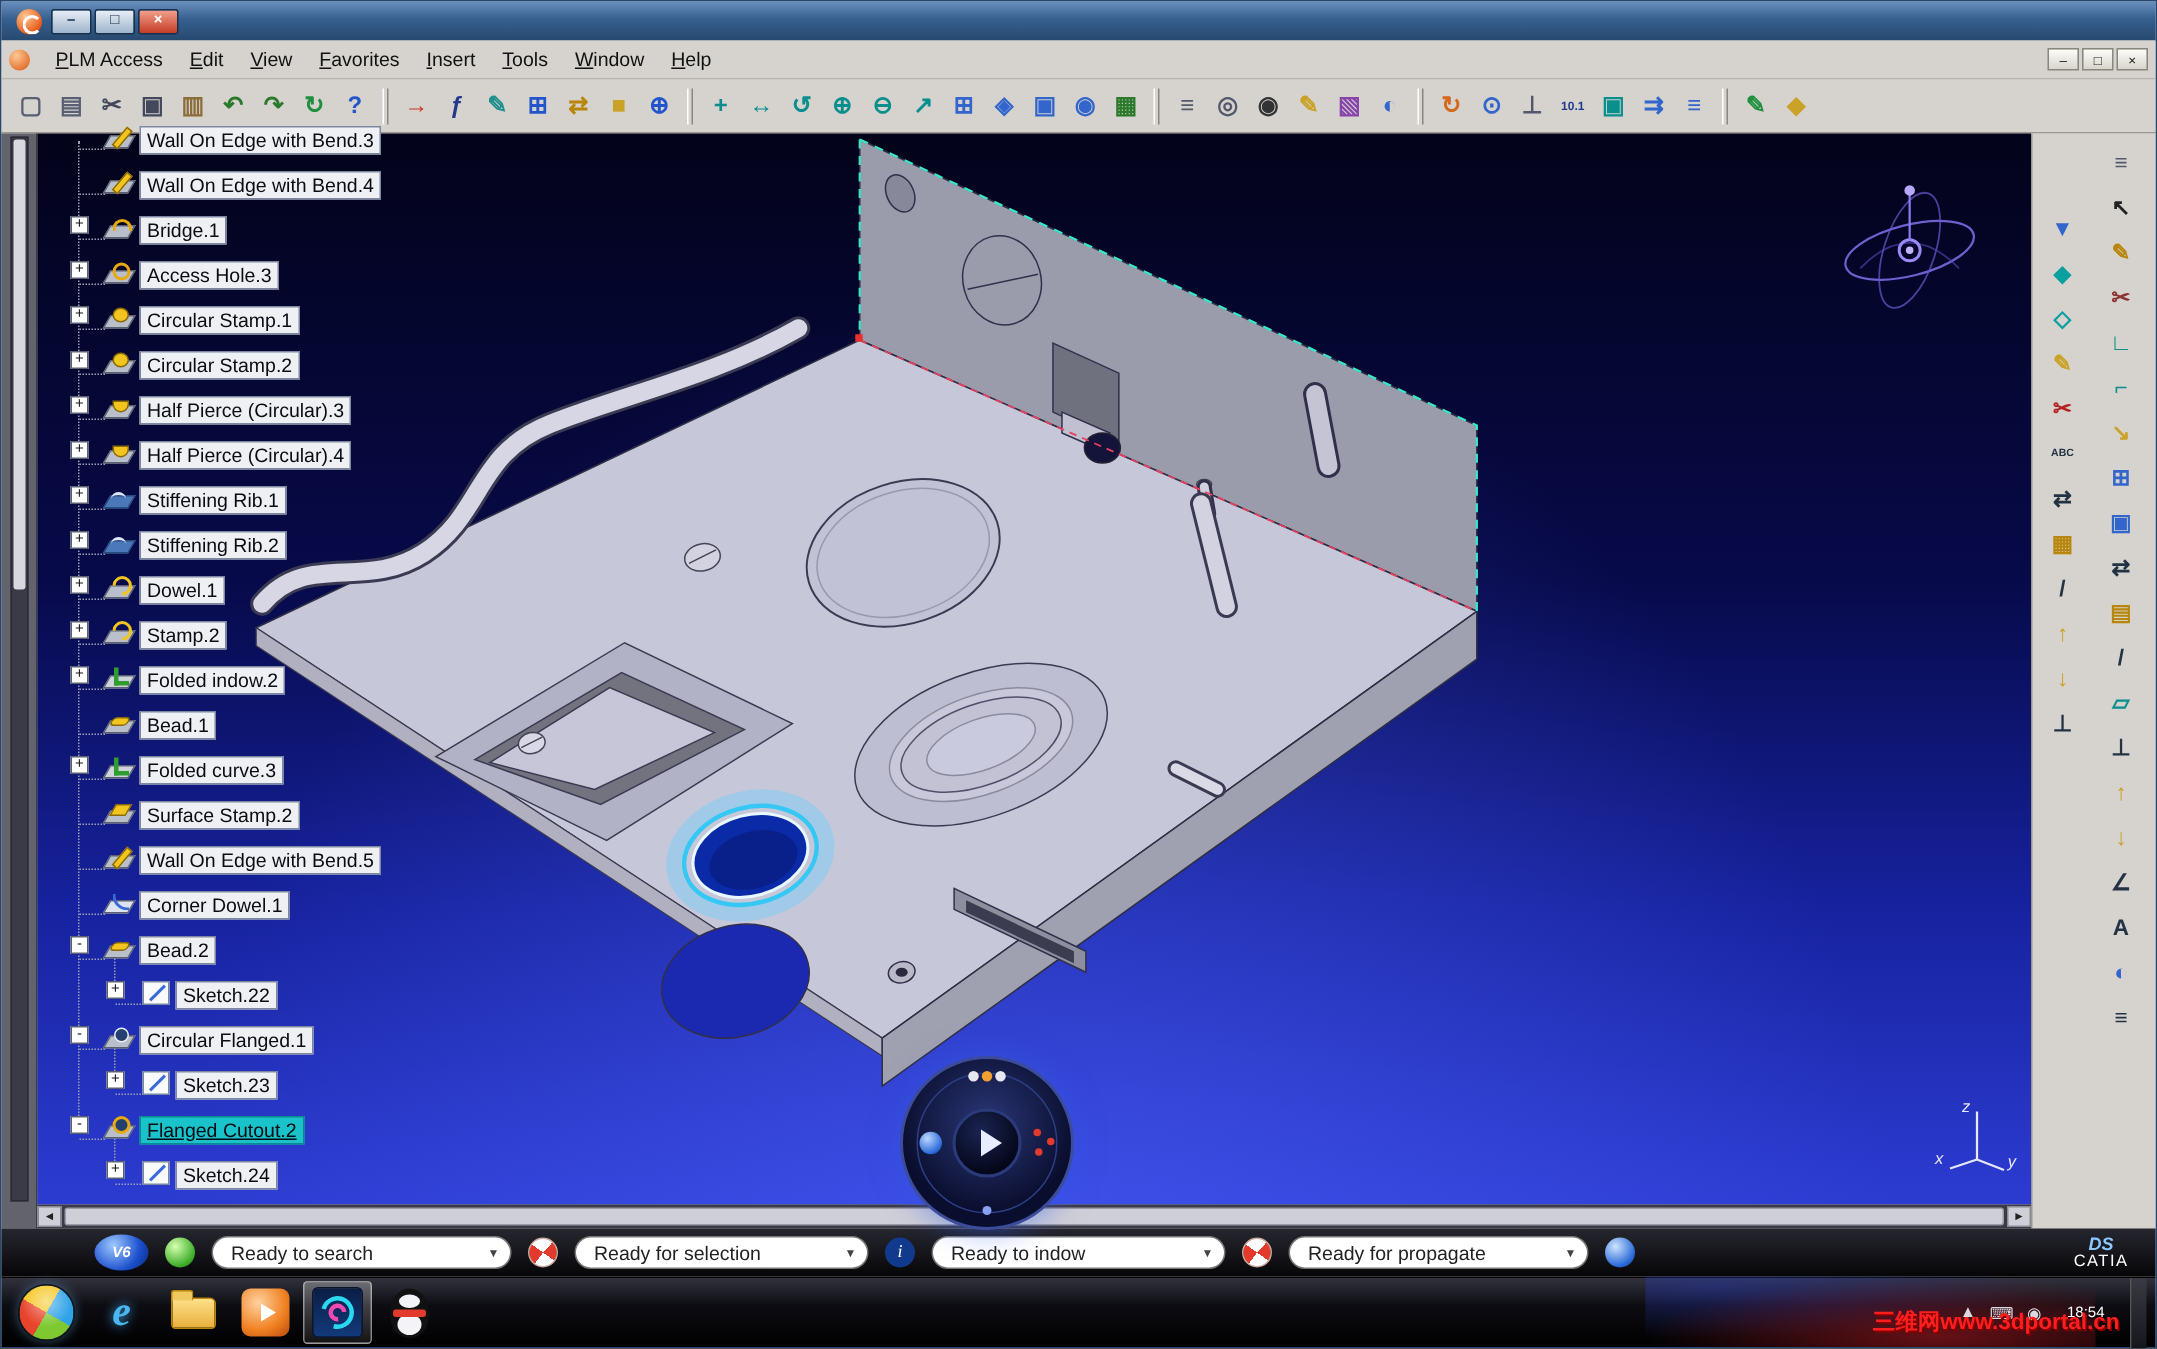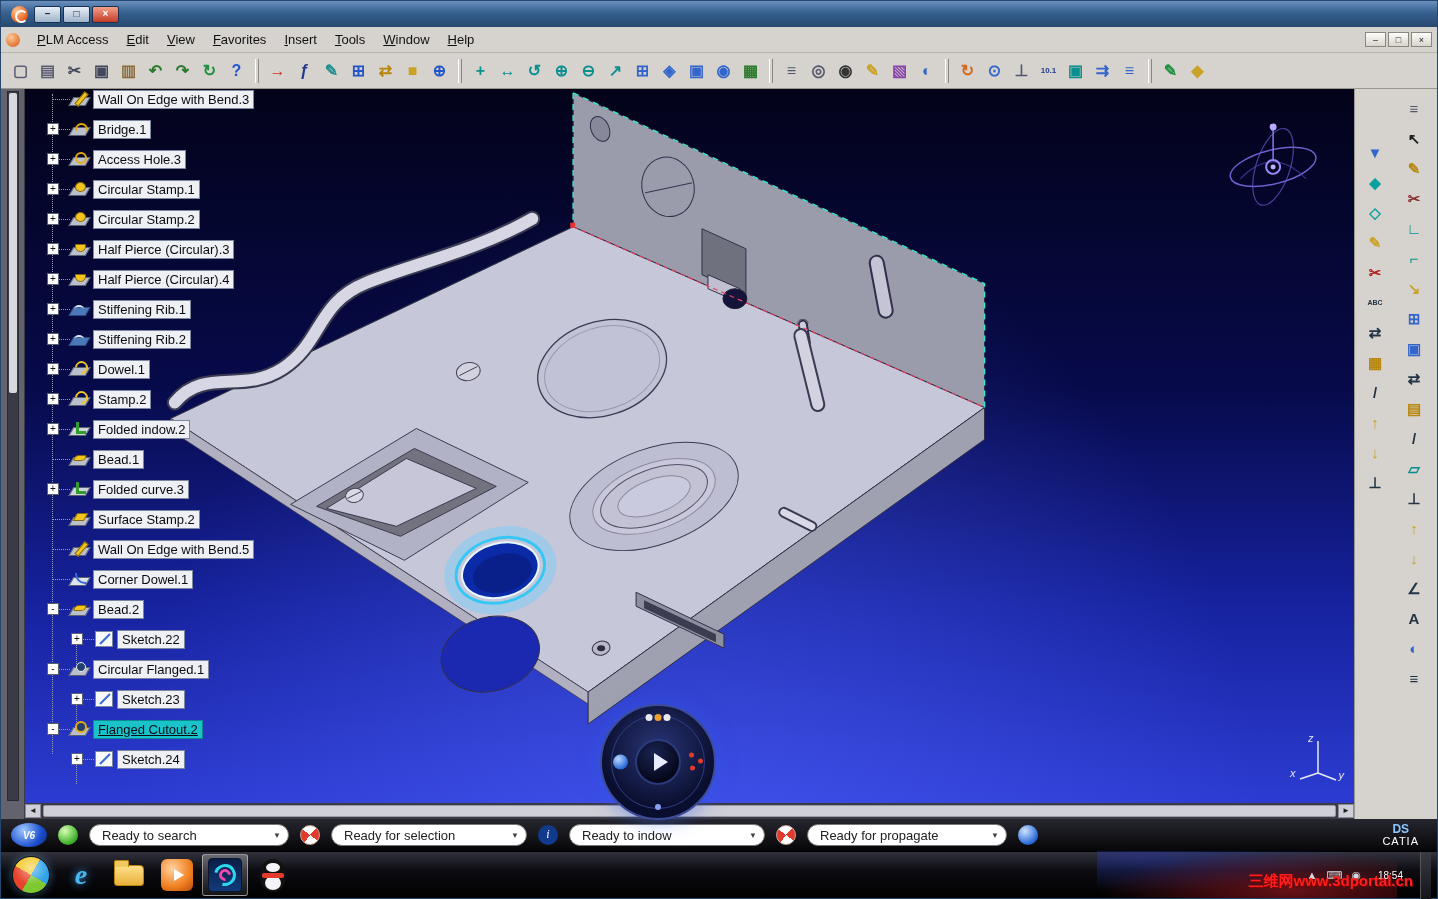--- a/index.html
+++ b/index.html
@@ -49,7 +49,7 @@
 .tree{position:absolute;left:24px;top:-5px;width:360px;z-index:5}
 .treeline{position:absolute;left:27px;top:10px;height:660px;border-left:1px dotted #9aa0b8}
 .sub{position:absolute;left:51px;border-left:1px dotted #9aa0b8;height:30px}
-.trow{position:relative;height:30px;display:flex;align-items:center}
+.trow{position:relative;height:30px;display:flex;}
 .trow::before{content:"";position:absolute;left:28px;width:17px;top:50%;border-top:1px dotted #9aa0b8}
 .trow.l2::before{left:52px}
 .exp{position:absolute;left:22px;width:12px;height:12px;background:#fff;border:1px solid #5a6070;color:#111;font-size:10px;line-height:9px;text-align:center;z-index:2}

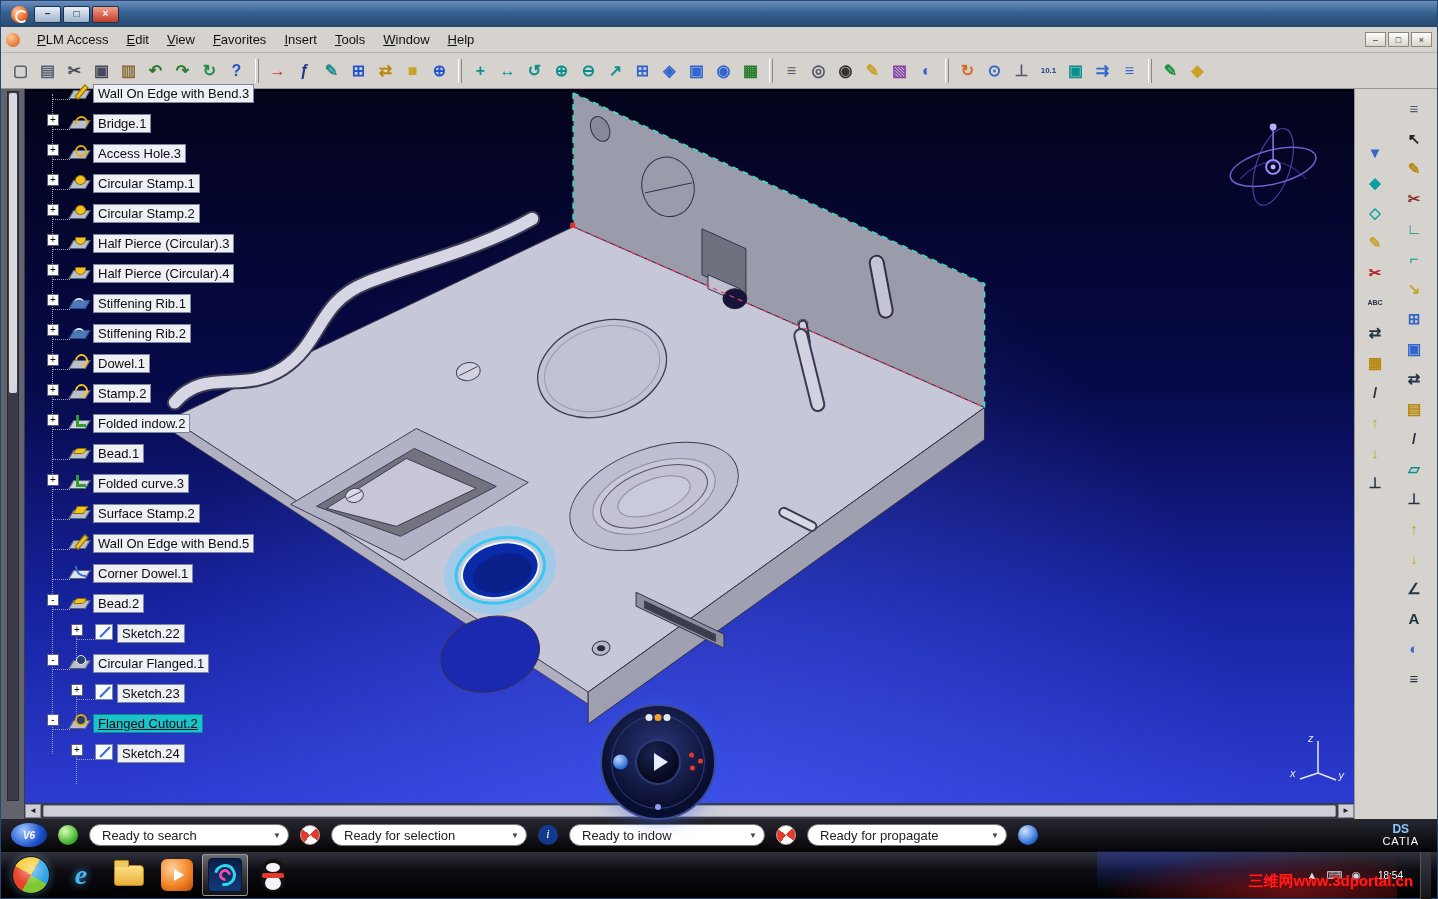--- a/index.html
+++ b/index.html
@@ -433,6 +433,10 @@
     <div class="trow">
           <span class="fi fi-wall-bend"></span>
           <span class="tlabel">Wall On Edge with Bend.3</span>
+        </div>
+        <div class="trow">
+          <span class="fi fi-wall-bend"></span>
+          <span class="tlabel">Wall On Edge with Bend.4</span>
         </div>
         <div class="trow">
           <span class="exp">+</span>

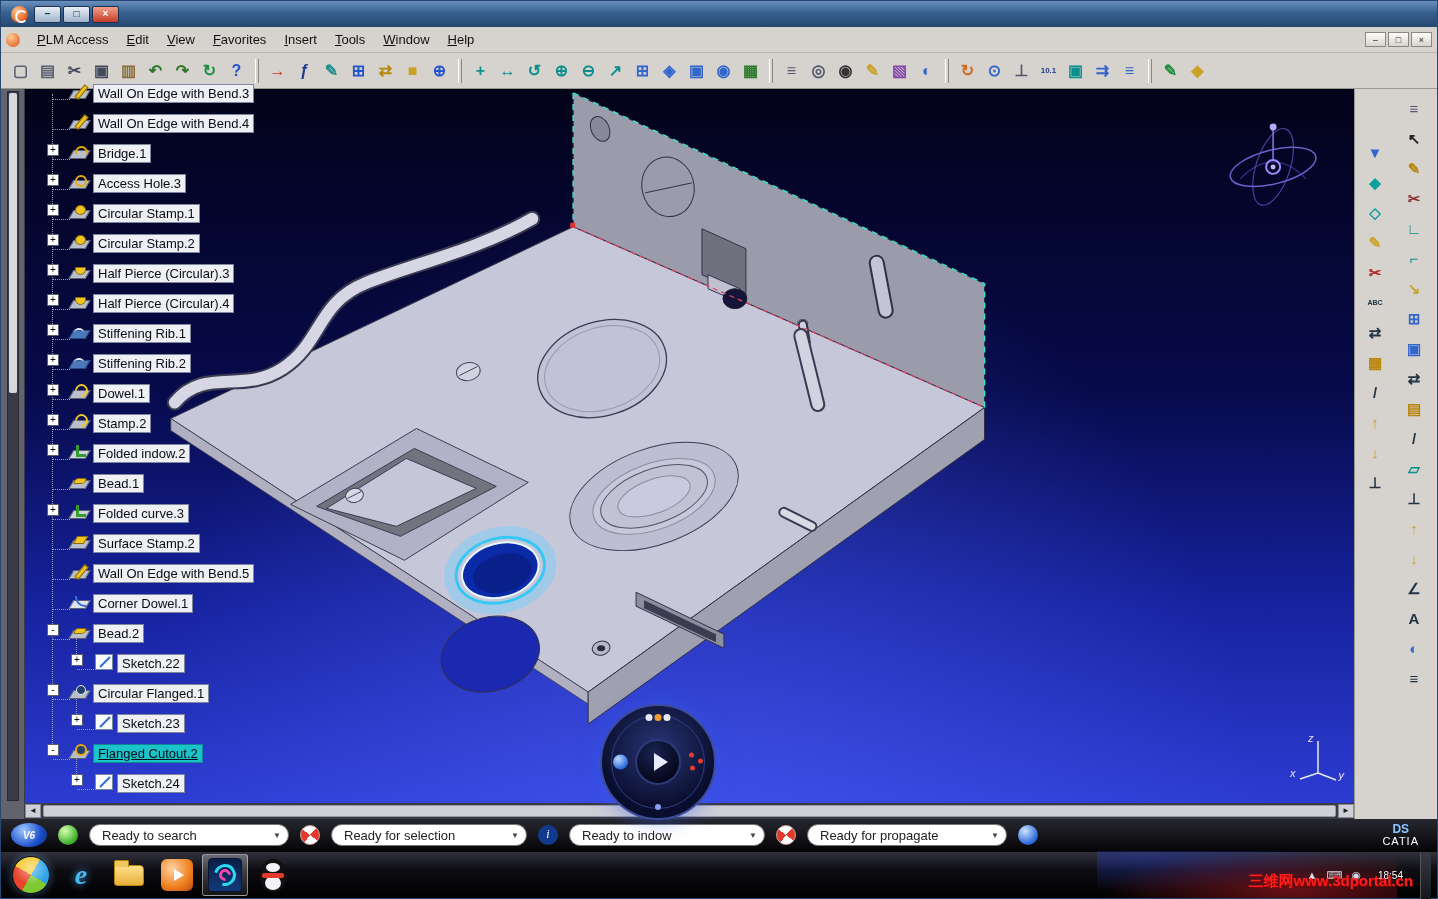--- a/index.html
+++ b/index.html
@@ -112,7 +112,7 @@
 
 
 .statusbar{position:absolute;left:0;right:0;bottom:47px;height:32px;background:linear-gradient(#26262f,#060608);display:flex;align-items:center;gap:11px;padding:0 10px}
-.v6{width:36px;height:24px;border-radius:50%;background:radial-gradient(circle at 35% 30%,#9ec8ff,#1a4ecc 62%,#0a2a77);color:#fff;font-size:10px;font-weight:bold;font-style:italic;display:flex;align-items:center;justify-content:center;flex:none}
+.v6{width:36px;height:24px;border-radius:50%;margin-left:52px;background:radial-gradient(circle at 35% 30%,#9ec8ff,#1a4ecc 62%,#0a2a77);color:#fff;font-size:10px;font-weight:bold;font-style:italic;display:flex;align-items:center;justify-content:center;flex:none}
 .sb-icon{width:20px;height:20px;border-radius:50%;flex:none}
 .green-orb{background:radial-gradient(circle at 35% 30%,#d6ffb0,#3fae2a 68%,#1a7a12)}
 .red-swirl{background:conic-gradient(#fff 0 12%,#e23b2e 12% 35%,#fff 35% 60%,#e23b2e 60% 85%,#fff 85%);border:1px solid #caa79a}

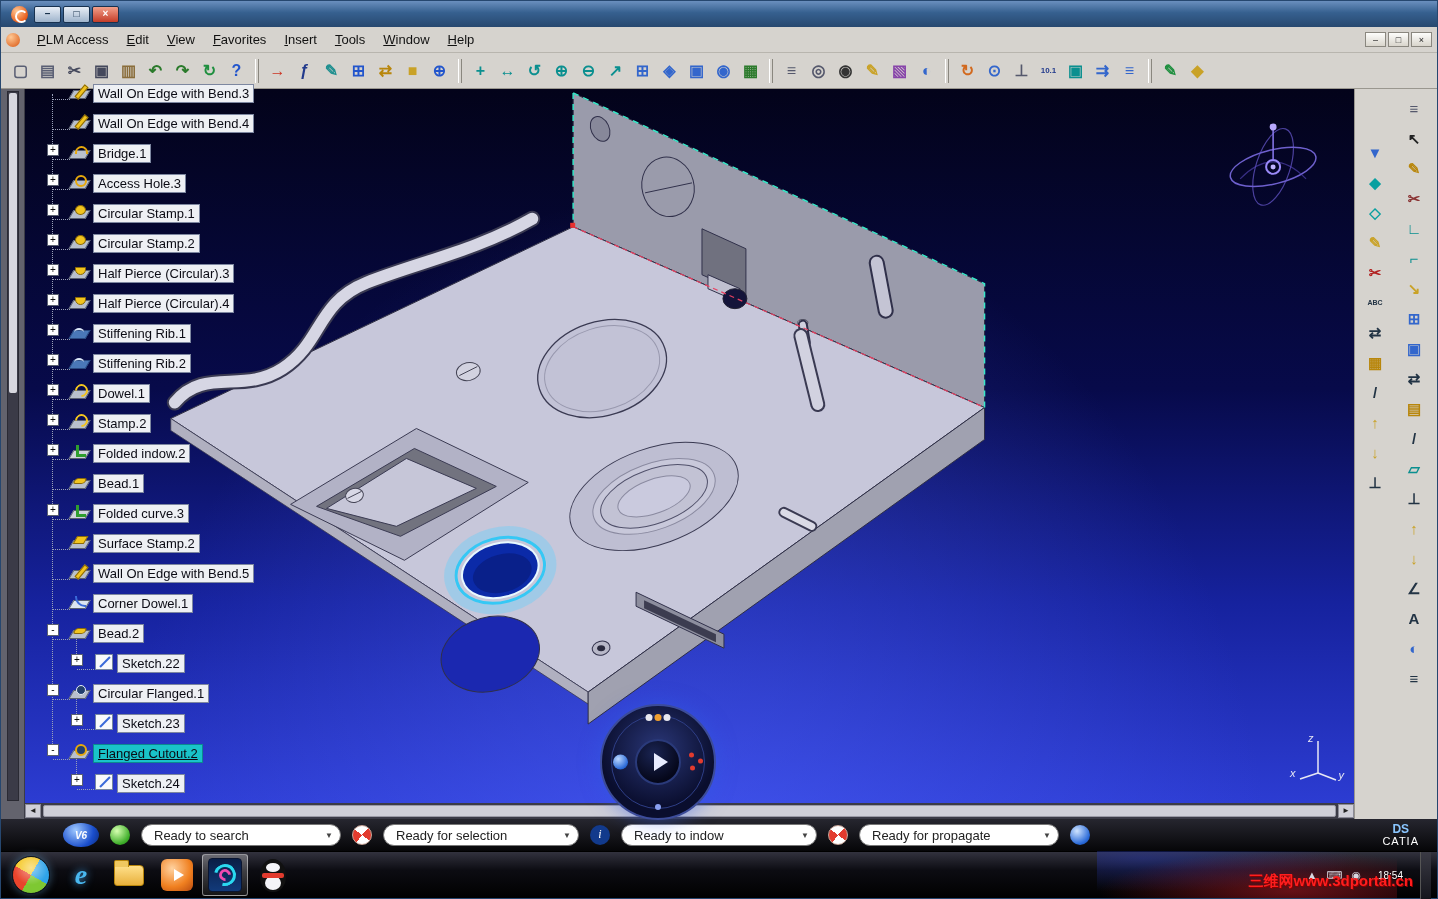--- a/index.html
+++ b/index.html
@@ -122,7 +122,7 @@
 .sb-field .chev{position:absolute;right:7px;font-size:8px;color:#444}
 .w1{width:200px}.w2{width:196px}.w3{width:196px}.w4{width:200px}
 .brand{margin-left:auto;margin-right:8px;display:flex;flex-direction:column;align-items:center;line-height:1.05}
-.ds{color:#8ac6ff;font-weight:bold;font-size:12px}
+.ds{color:#8ac6ff;font-style:italic;font-weight:bold;font-size:12px}
 .catia-txt{color:#fff;font-size:11px;letter-spacing:1px}
 
 

